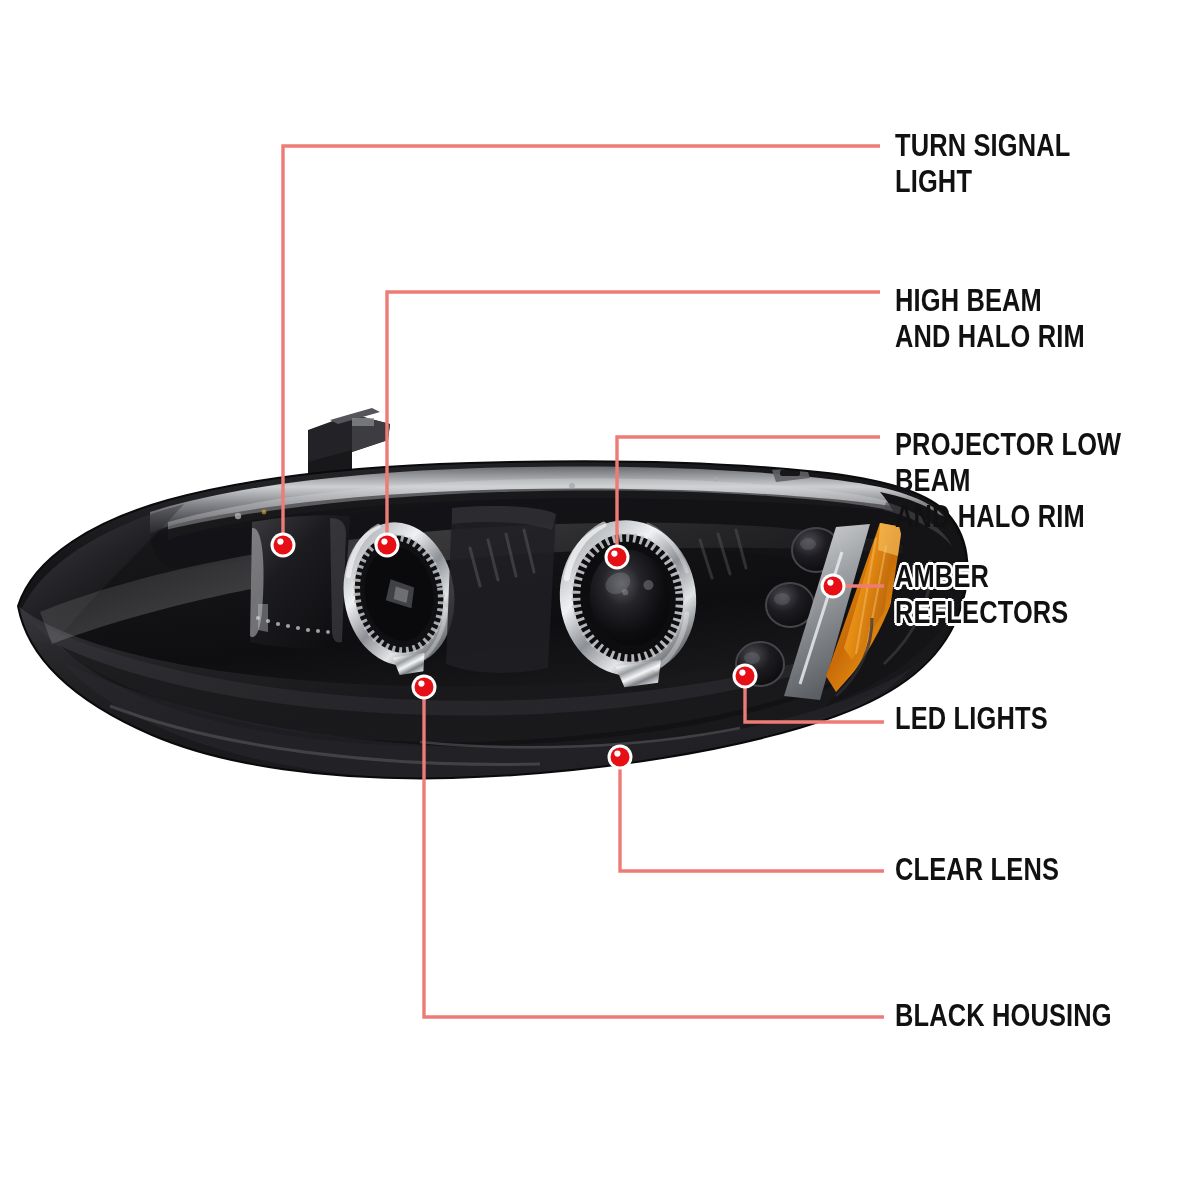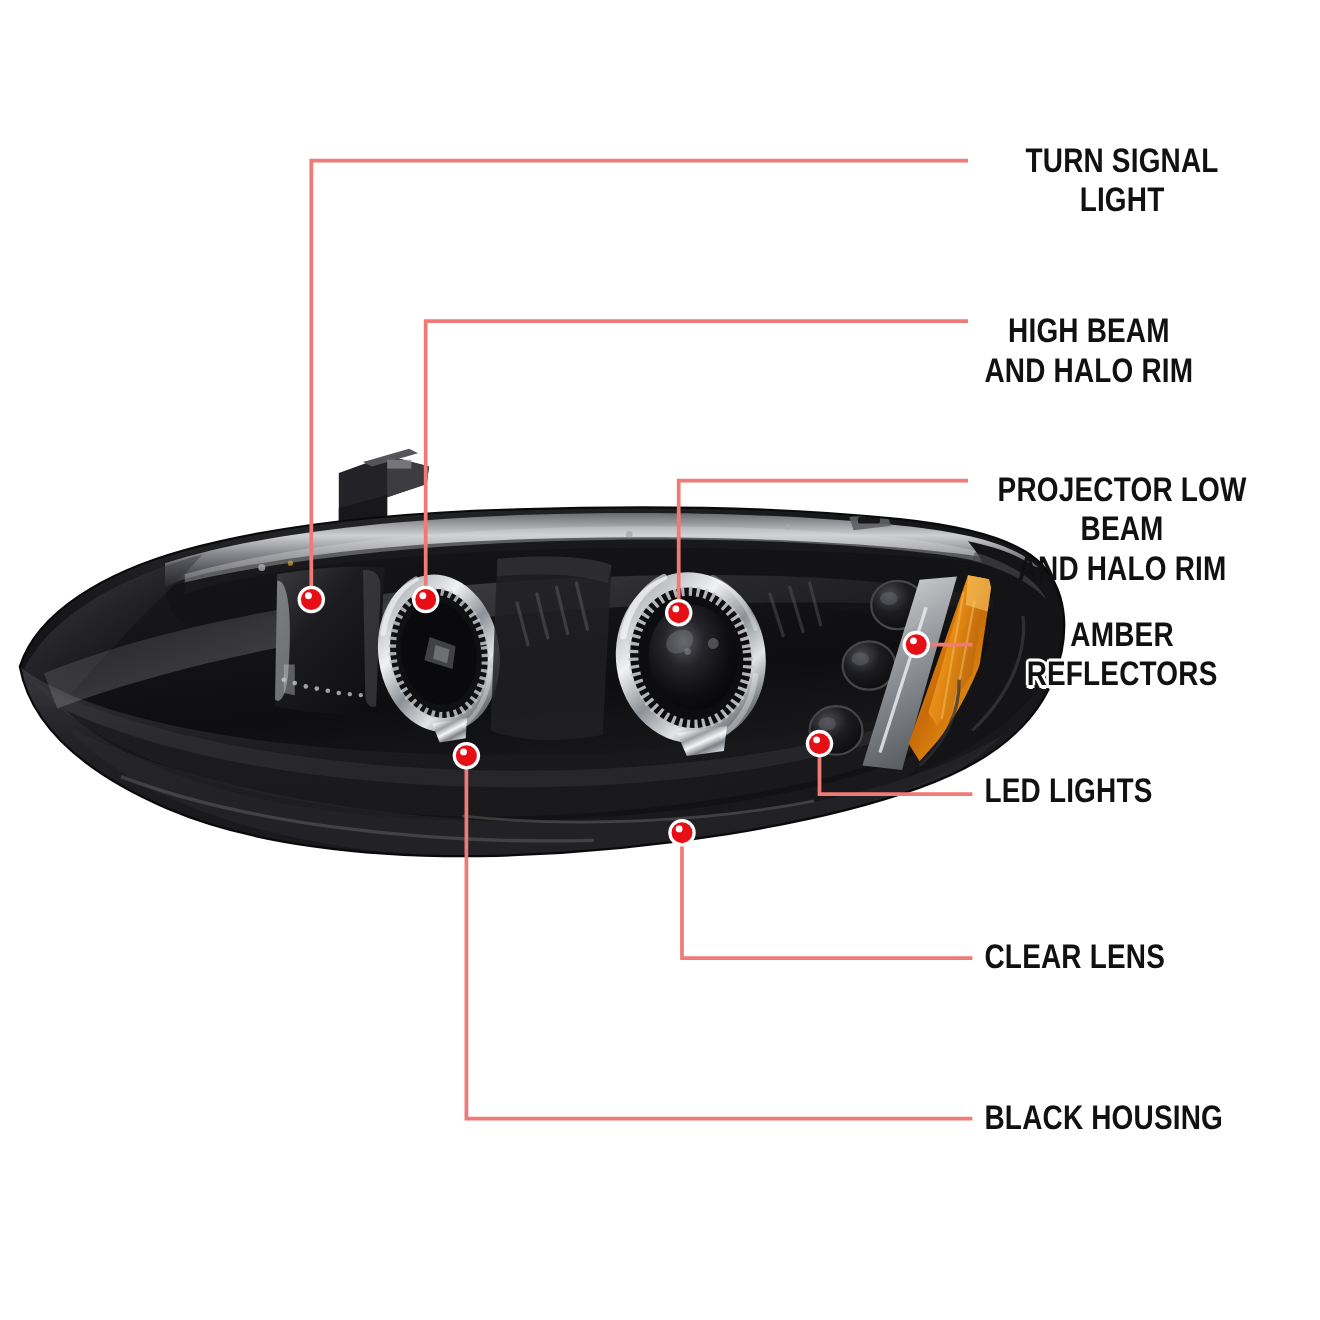--- a/index.html
+++ b/index.html
@@ -17,7 +17,6 @@
     height: 1200px;
     background: #ffffff;
     overflow: hidden;
-    text-align: center;
   }
 
   

